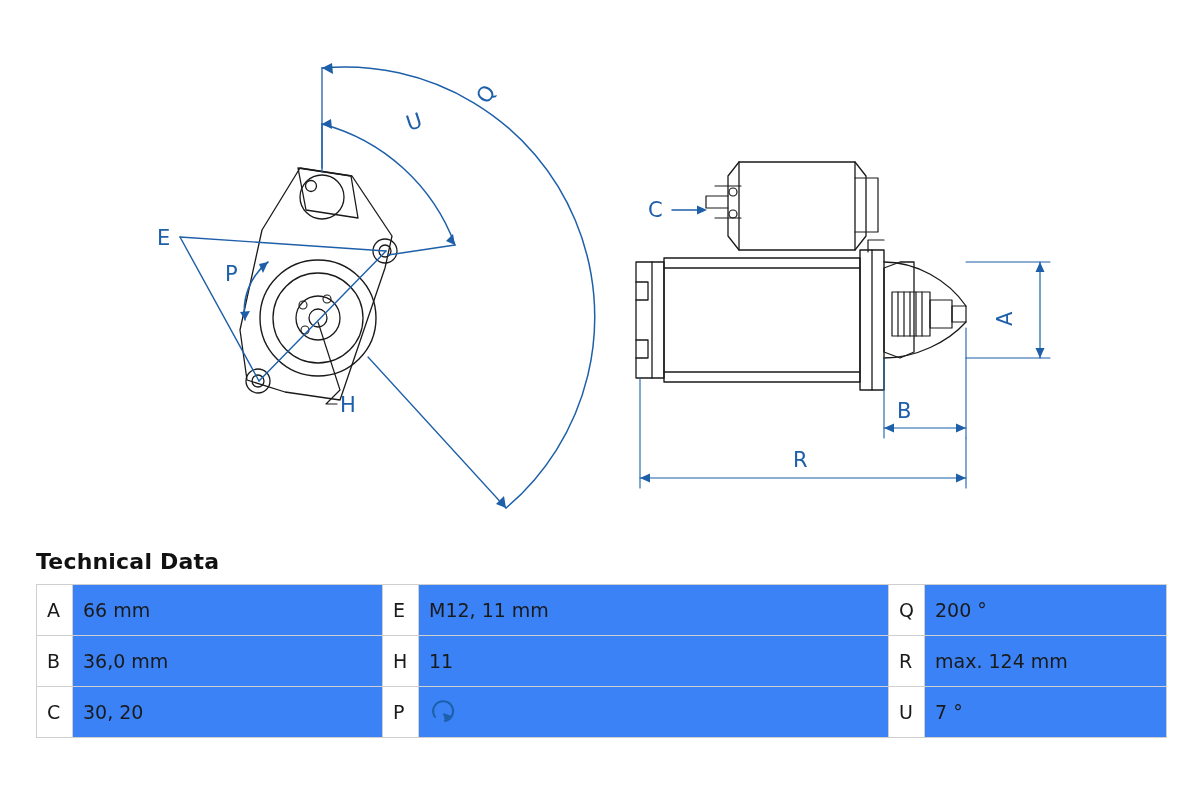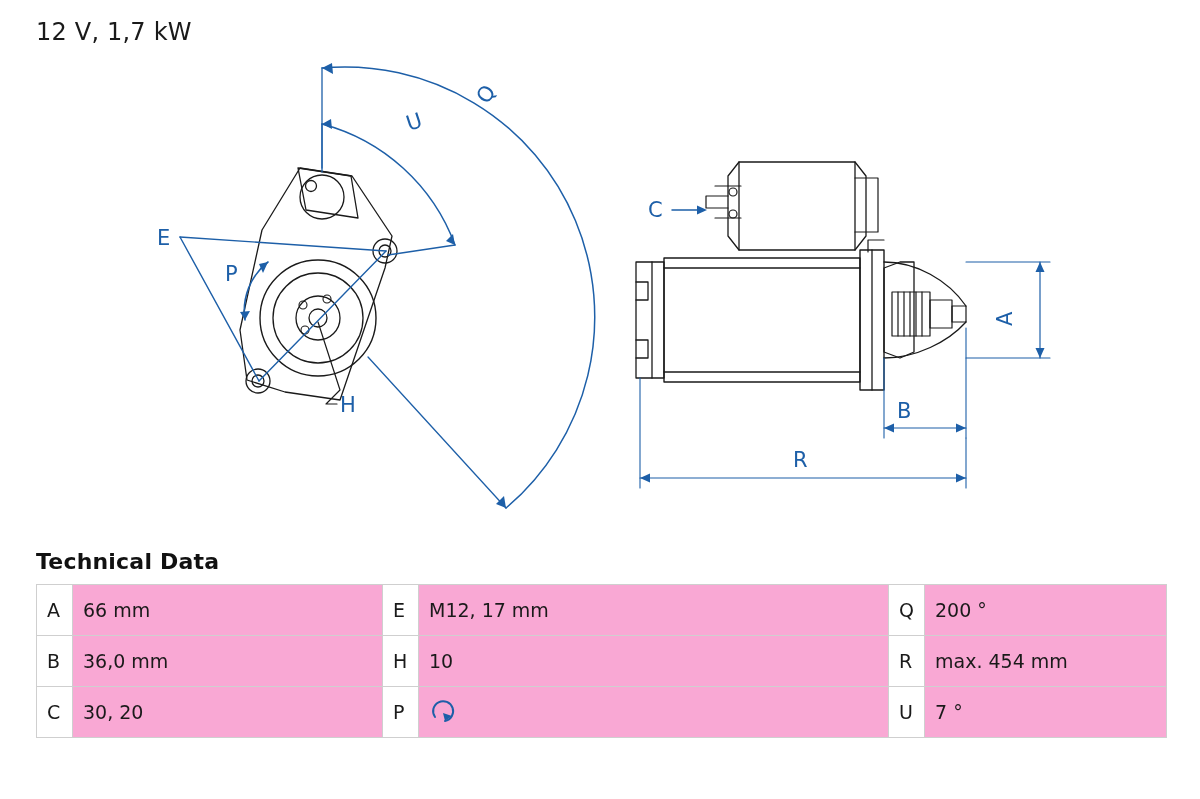--- a/index.html
+++ b/index.html
@@ -94,7 +94,6 @@
 
 <div class="page">
 
-  <div class="title">12 V, 1,7 kW</div>
 
   <div class="drawing">
     <svg width="1200" height="545" viewBox="0 0 1200 545" xmlns="http://www.w3.org/2000/svg">

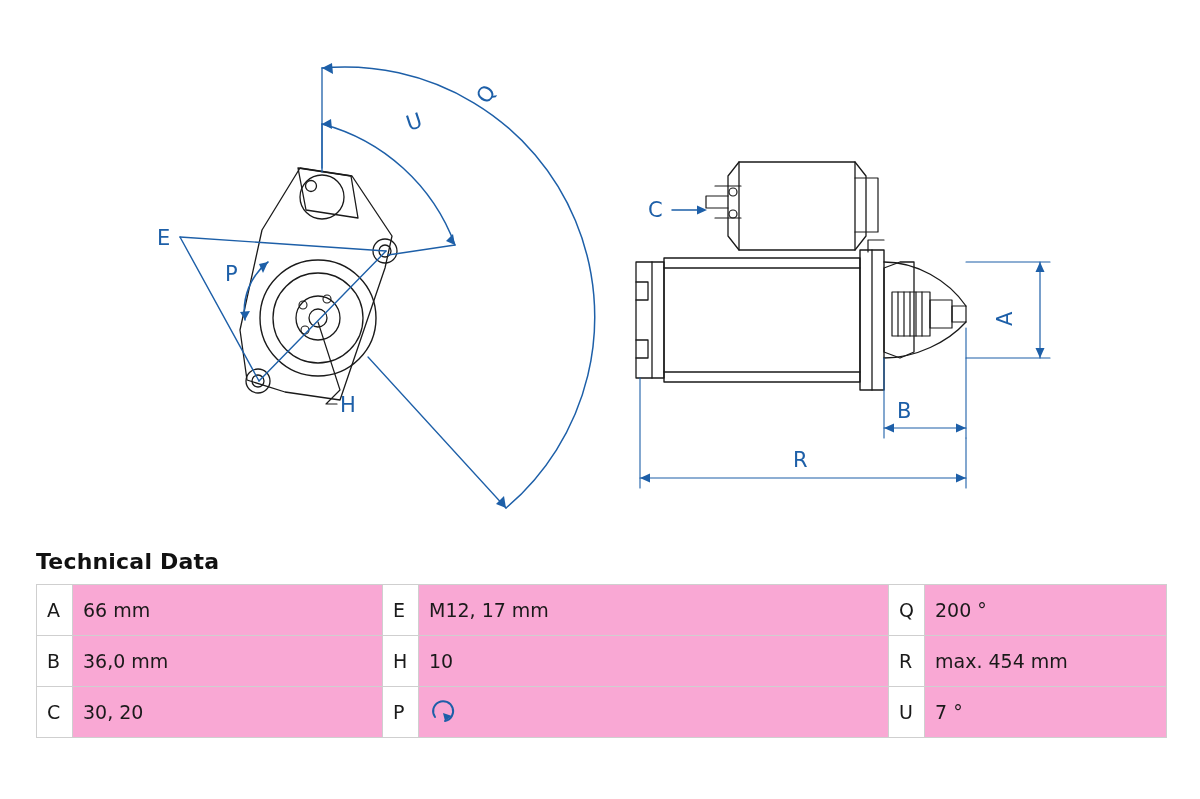--- a/index.html
+++ b/index.html
@@ -68,7 +68,7 @@
     padding-left: 8px;
   }
   td.val {
-    background: #f9a8d4;
+    background: #3b82f6;
   }
   .col-a { width: 36px; }
   .col-b { width: 310px; }

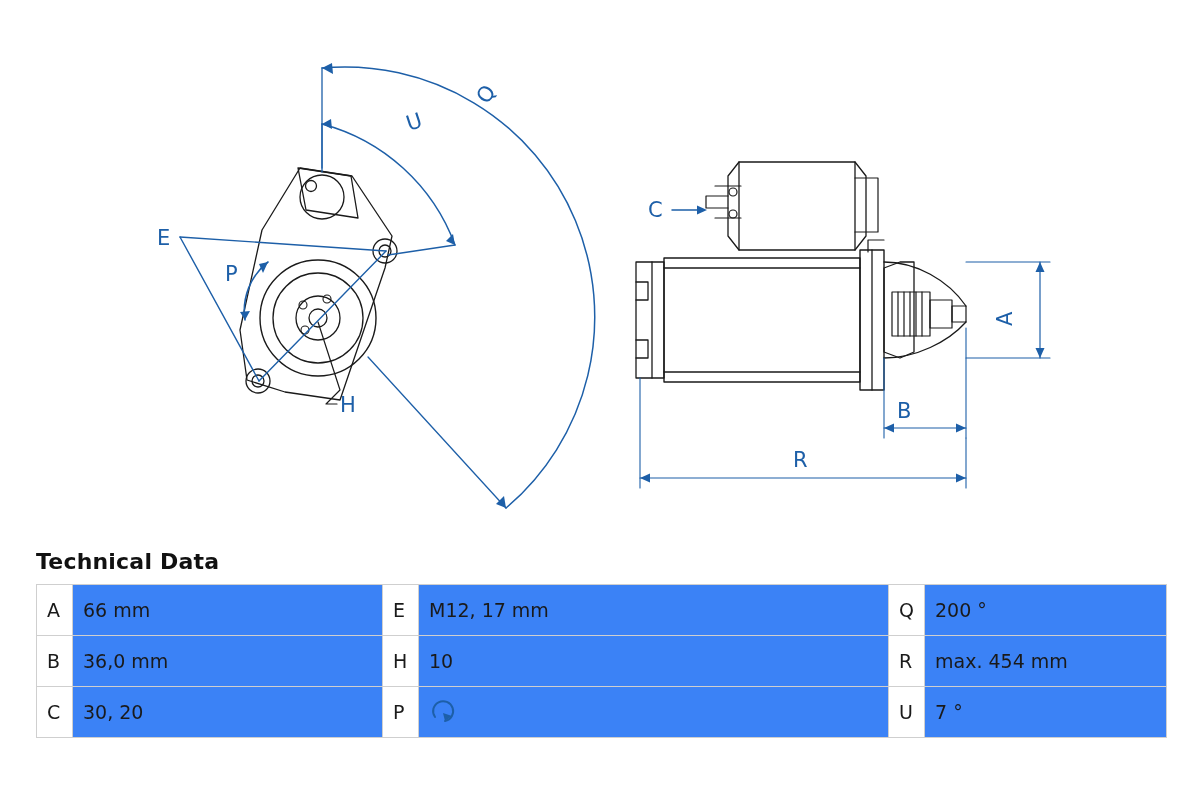--- a/index.html
+++ b/index.html
@@ -228,7 +228,7 @@
           <td class="key">A</td>
           <td class="val">66 mm</td>
           <td class="key">E</td>
-          <td class="val">M12, 17 mm</td>
+          <td class="val">M12, 11 mm</td>
           <td class="key">Q</td>
           <td class="val">200 °</td>
         </tr>

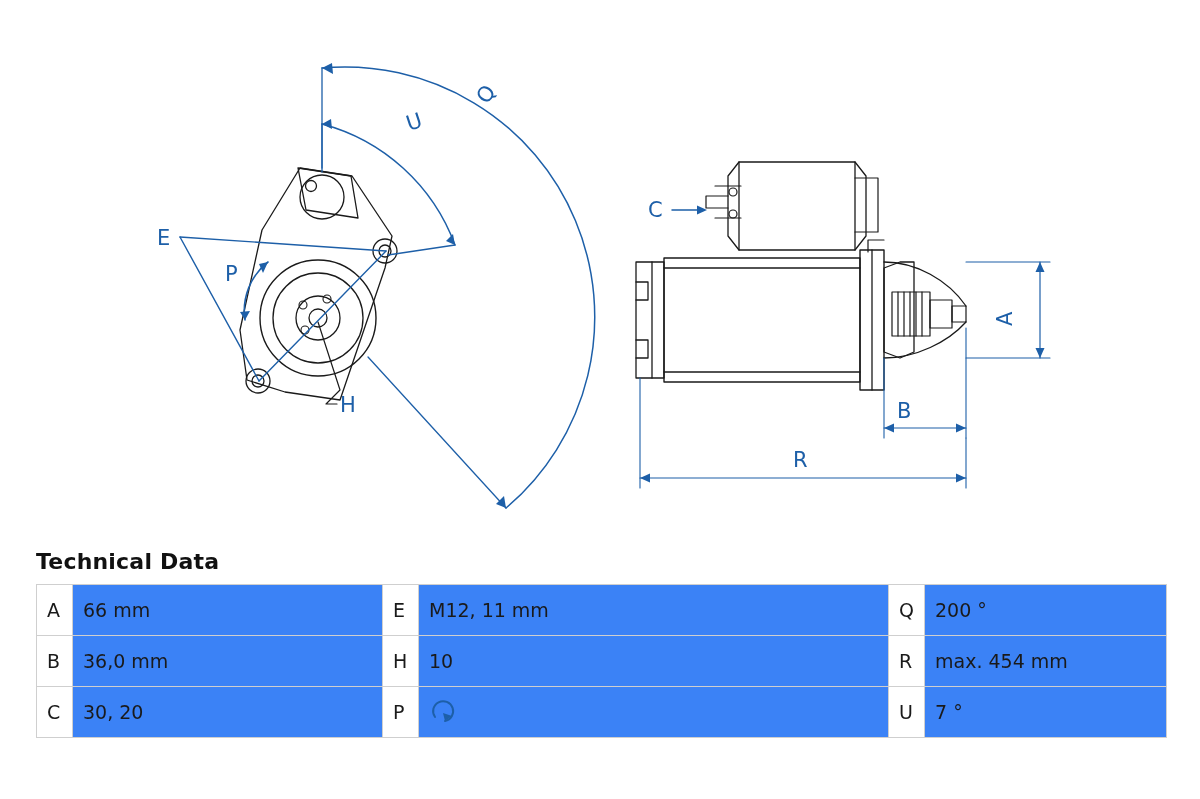--- a/index.html
+++ b/index.html
@@ -236,7 +236,7 @@
           <td class="key">B</td>
           <td class="val">36,0 mm</td>
           <td class="key">H</td>
-          <td class="val">10</td>
+          <td class="val">11</td>
           <td class="key">R</td>
           <td class="val">max. 454 mm</td>
         </tr>

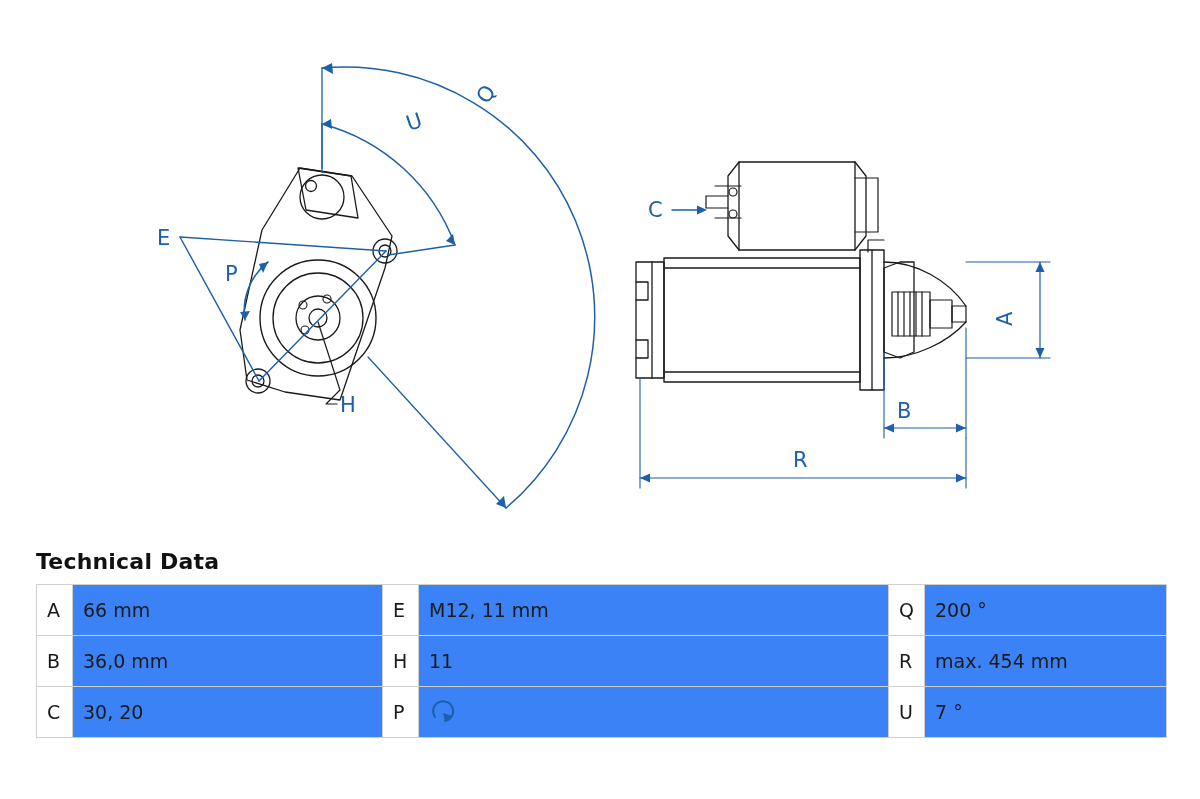--- a/index.html
+++ b/index.html
@@ -238,7 +238,7 @@
           <td class="key">H</td>
           <td class="val">11</td>
           <td class="key">R</td>
-          <td class="val">max. 454 mm</td>
+          <td class="val">max. 124 mm</td>
         </tr>
         <tr>
           <td class="key">C</td>

